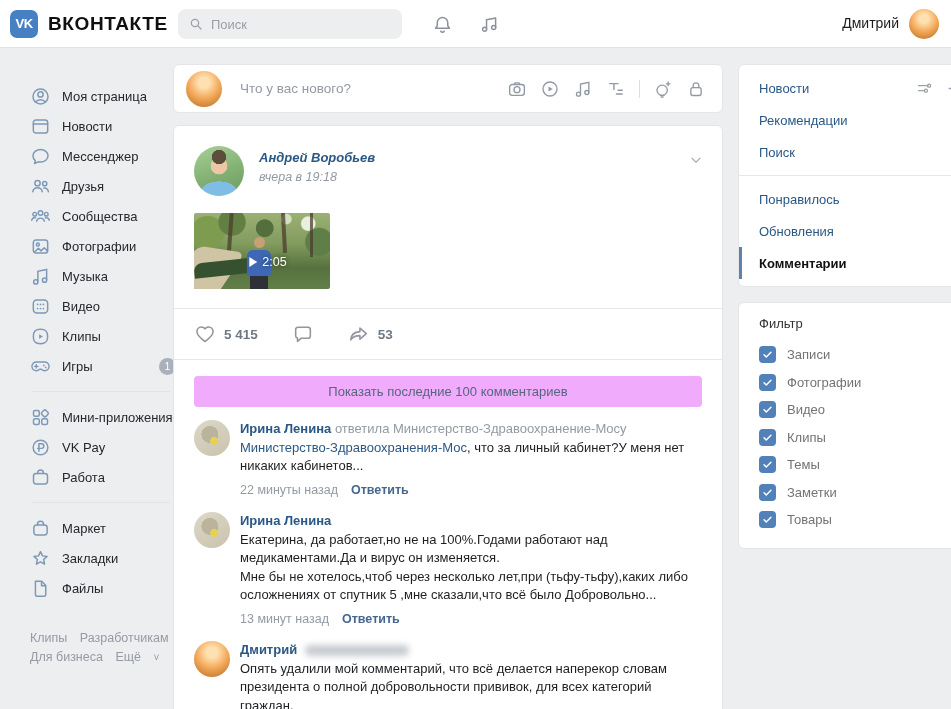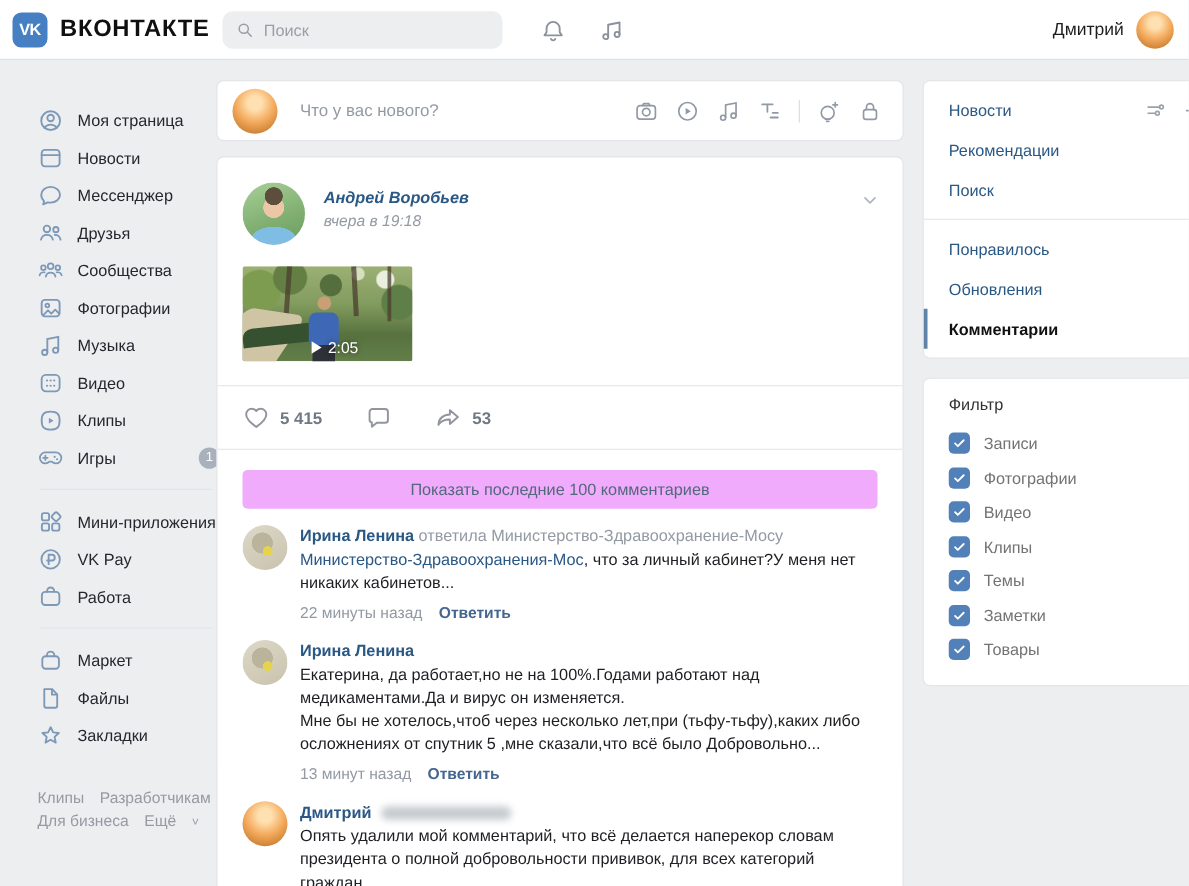--- a/index.html
+++ b/index.html
@@ -85,7 +85,7 @@
   .vt-head { width:11px; height:11px; border-radius:50%; background:#c99f76; margin:0 auto; }
   .vt-torso { width:24px; height:26px; border-radius:6px 6px 3px 3px; background:#3e68b5; margin:2px auto 0; }
   .vt-legs { width:18px; height:14px; background:#2e3138; margin:0 auto; }
-  .vt-duration { position:absolute; left:50%; bottom:4px; transform:translateX(-34%); color:#fff;
+  .vt-duration { position:absolute; left:50%; bottom:20px; transform:translateX(-34%); color:#fff;
      font-size:12.5px; display:flex; align-items:center; gap:5px; text-shadow:0 0 4px rgba(0,0,0,.6); }
   .vt-duration .tri { width:0; height:0; border-left:8px solid #fff; border-top:5px solid transparent; border-bottom:5px solid transparent; }
 

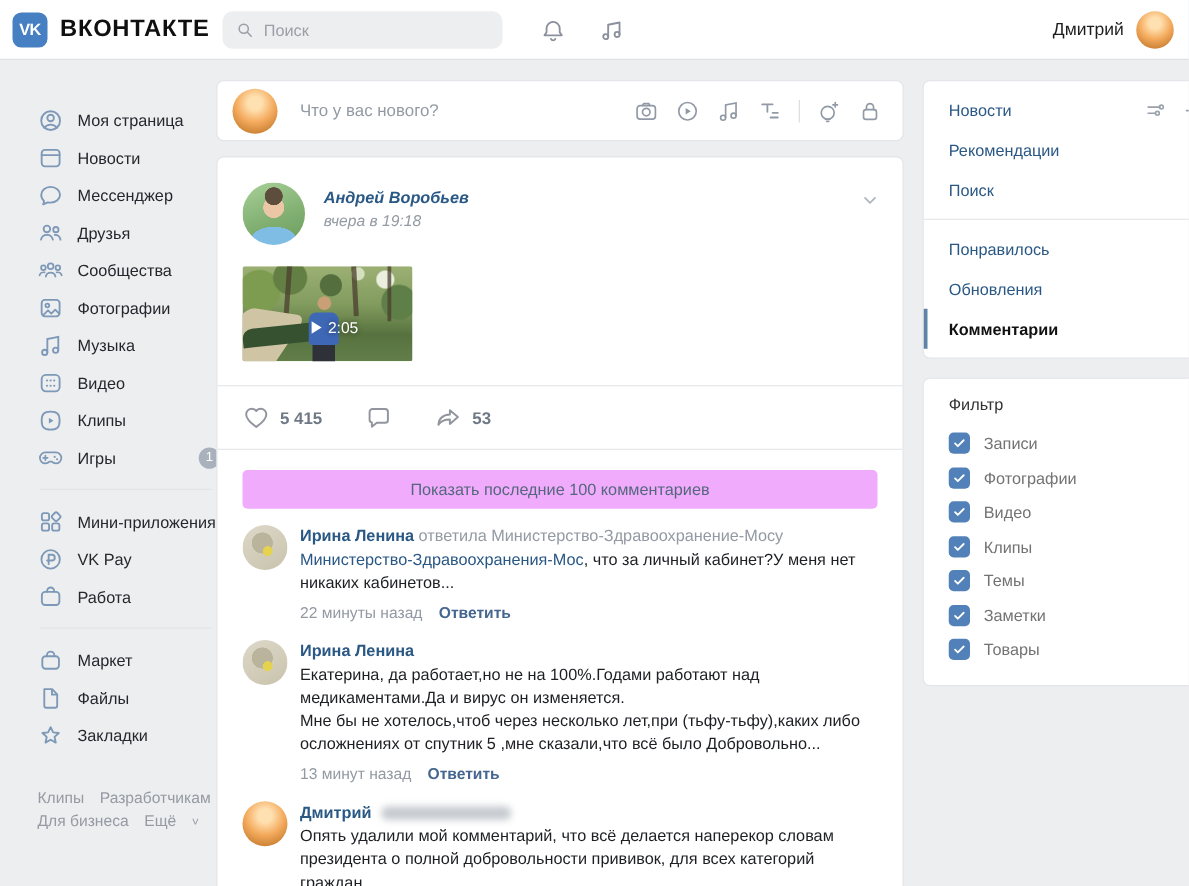--- a/index.html
+++ b/index.html
@@ -322,19 +322,19 @@
     <div class="nav-item">
       <span class="nicon">
         <svg width="21" height="21" viewBox="0 0 24 24" fill="none" stroke="currentColor" stroke-width="1.7" stroke-linejoin="round">
+          <path d="M12 4.2l2.3 4.8 5.2.6-3.9 3.6 1.1 5.2L12 15.8l-4.7 2.6 1.1-5.2-3.9-3.6 5.2-.6z"></path>
+          </svg>
+        </span>
+      <span class="nlabel">Закладки</span>
+    </div>
+    <div class="nav-item">
+      <span class="nicon">
+        <svg width="21" height="21" viewBox="0 0 24 24" fill="none" stroke="currentColor" stroke-width="1.7" stroke-linejoin="round">
           <path d="M6.2 3.8h7.2L18 8.6V19a1.8 1.8 0 0 1-1.8 1.8H8A1.8 1.8 0 0 1 6.2 19V3.8z"></path>
             <path d="M13.2 3.8v5H18"></path>
           </svg>
         </span>
       <span class="nlabel">Файлы</span>
-    </div>
-    <div class="nav-item">
-      <span class="nicon">
-        <svg width="21" height="21" viewBox="0 0 24 24" fill="none" stroke="currentColor" stroke-width="1.7" stroke-linejoin="round">
-          <path d="M12 4.2l2.3 4.8 5.2.6-3.9 3.6 1.1 5.2L12 15.8l-4.7 2.6 1.1-5.2-3.9-3.6 5.2-.6z"></path>
-          </svg>
-        </span>
-      <span class="nlabel">Закладки</span>
     </div>
 
     <div class="left-footer">

